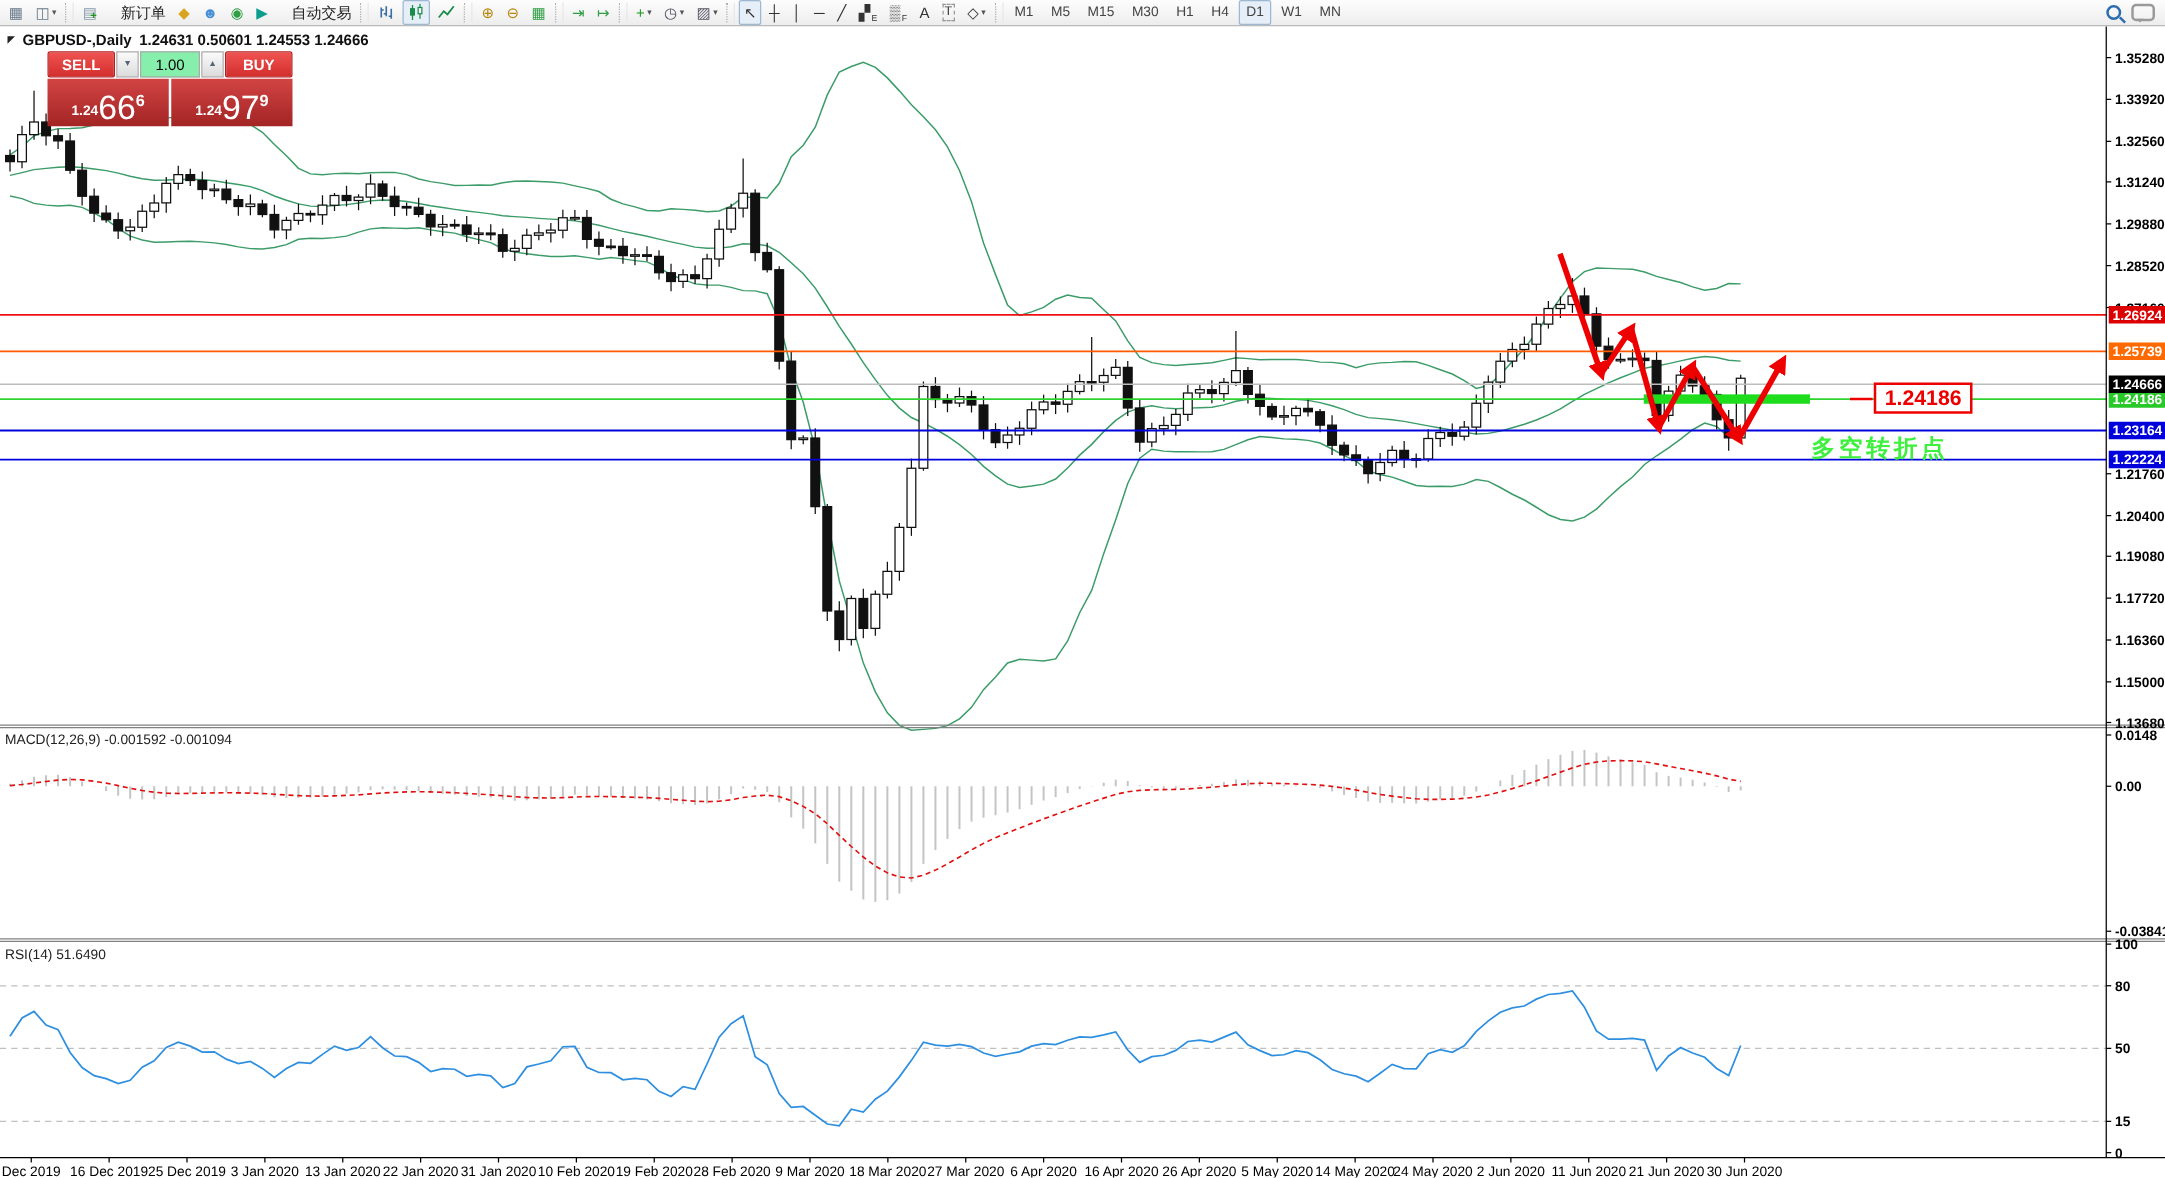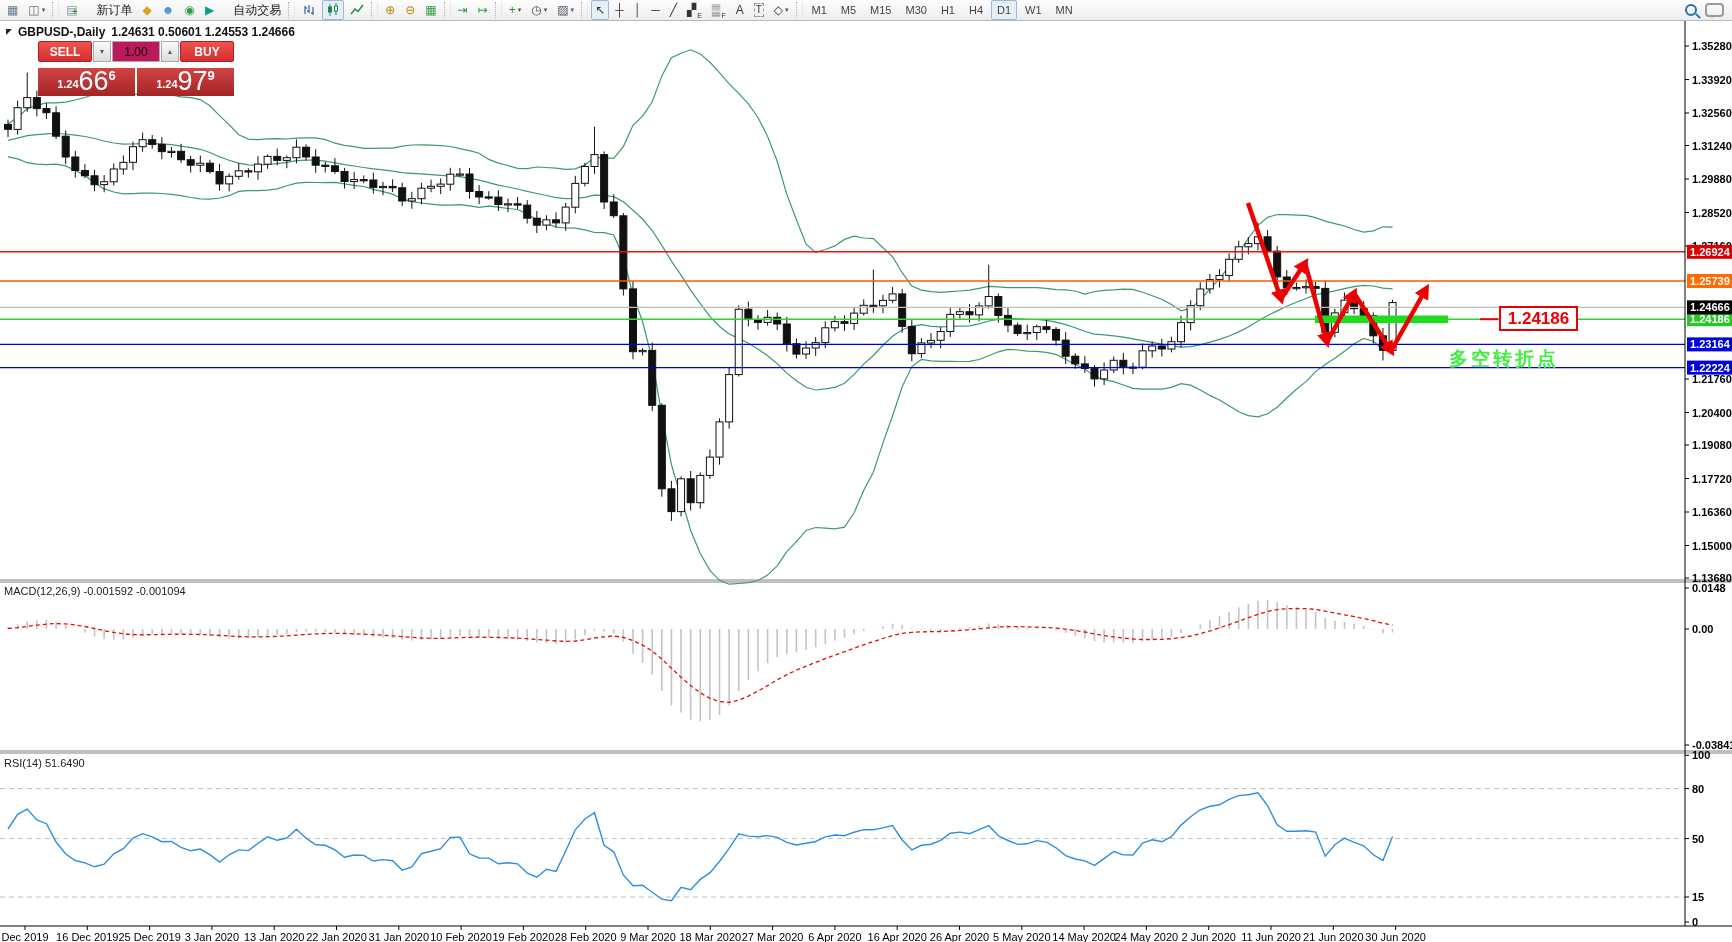--- a/index.html
+++ b/index.html
@@ -34,7 +34,7 @@
   .qp-btn{flex:0 0 52px;background:linear-gradient(#ef5350,#d32f2f);color:#fff;font-size:12px;font-weight:bold;
           display:flex;align-items:center;justify-content:center;border:1px solid #b71c1c;border-radius:2px;}
   .qp-spin{flex:0 0 16px;background:linear-gradient(#fafafa,#dcdcdc);border:1px solid #aaa;display:flex;align-items:center;justify-content:center;font-size:7px;color:#567;}
-  .qp-vol{flex:1;background:#be185d;border:1px solid #aaa;font-size:12px;color:#000;display:flex;align-items:center;justify-content:center;}
+  .qp-vol{flex:1;background:#86efac;border:1px solid #aaa;font-size:12px;color:#000;display:flex;align-items:center;justify-content:center;}
   .qp-row2{display:flex;gap:2px;margin-top:1px;height:38px;align-items:center;}
   .qp-price{flex:1;background:linear-gradient(#d24444,#a32424);color:#fff;display:flex;align-items:flex-end;justify-content:center;padding-bottom:3px;}
   .qp-price .base{font-size:11px;font-weight:bold;margin-bottom:3px;}

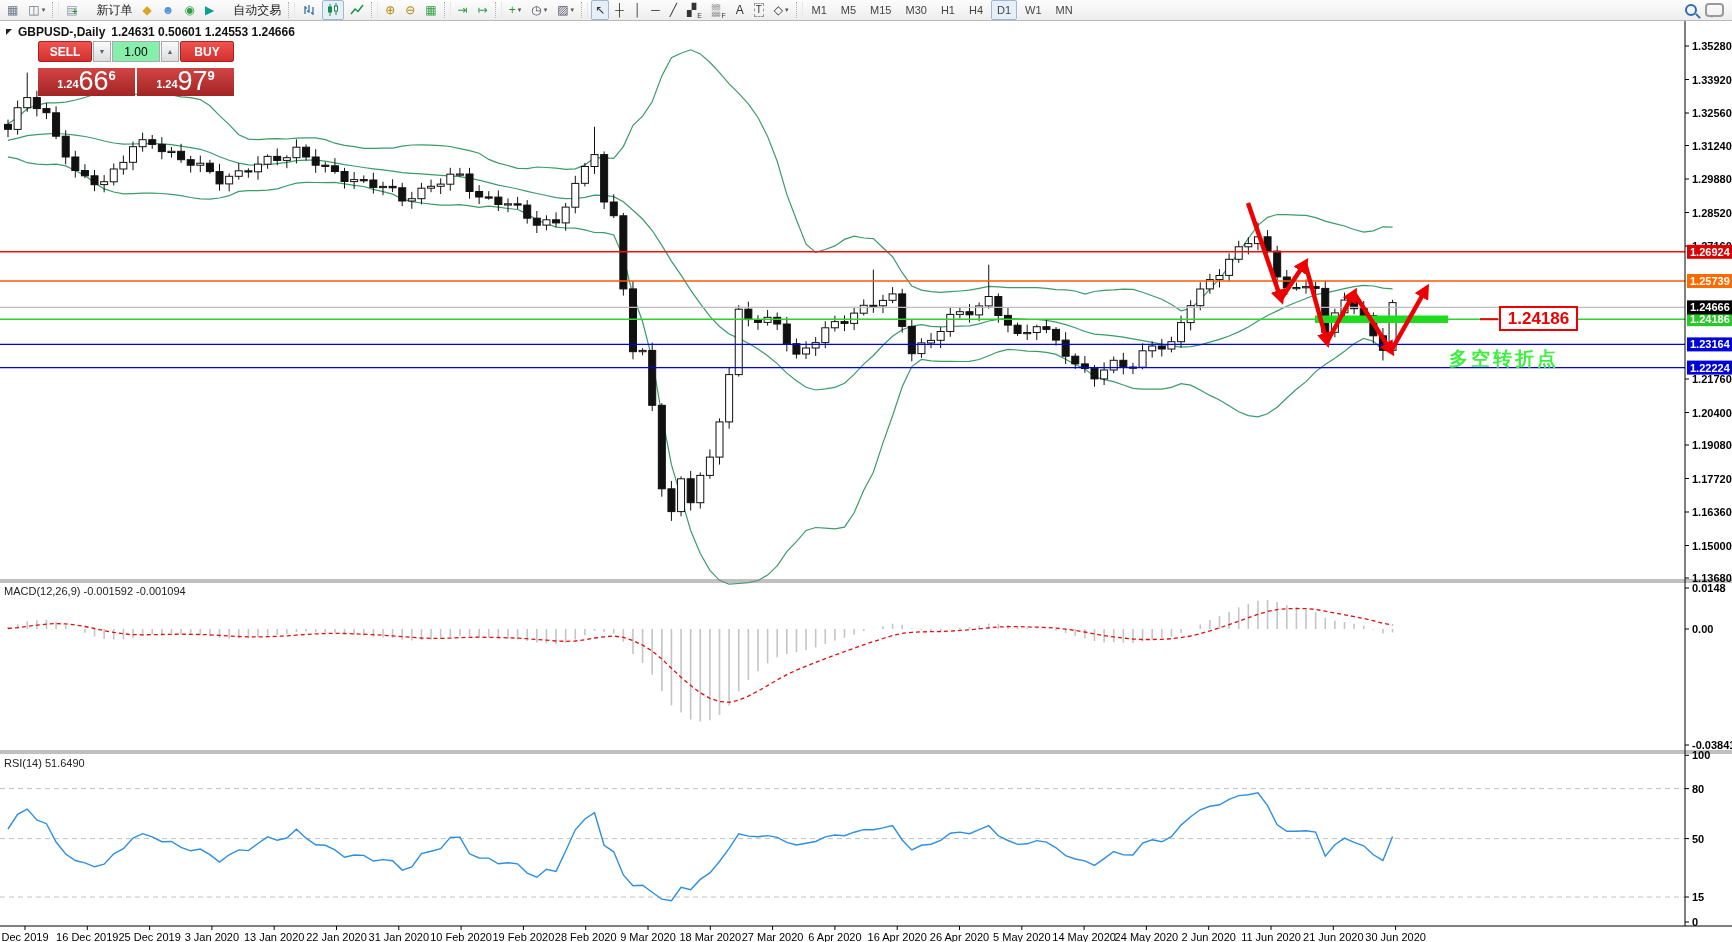--- a/index.html
+++ b/index.html
@@ -35,7 +35,7 @@
           display:flex;align-items:center;justify-content:center;border:1px solid #b71c1c;border-radius:2px;}
   .qp-spin{flex:0 0 16px;background:linear-gradient(#fafafa,#dcdcdc);border:1px solid #aaa;display:flex;align-items:center;justify-content:center;font-size:7px;color:#567;}
   .qp-vol{flex:1;background:#86efac;border:1px solid #aaa;font-size:12px;color:#000;display:flex;align-items:center;justify-content:center;}
-  .qp-row2{display:flex;gap:2px;margin-top:1px;height:38px;align-items:center;}
+  .qp-row2{display:flex;gap:2px;margin-top:1px;height:38px;}
   .qp-price{flex:1;background:linear-gradient(#d24444,#a32424);color:#fff;display:flex;align-items:flex-end;justify-content:center;padding-bottom:3px;}
   .qp-price .base{font-size:11px;font-weight:bold;margin-bottom:3px;}
   .qp-price .big{font-size:27px;font-weight:normal;line-height:24px;}

